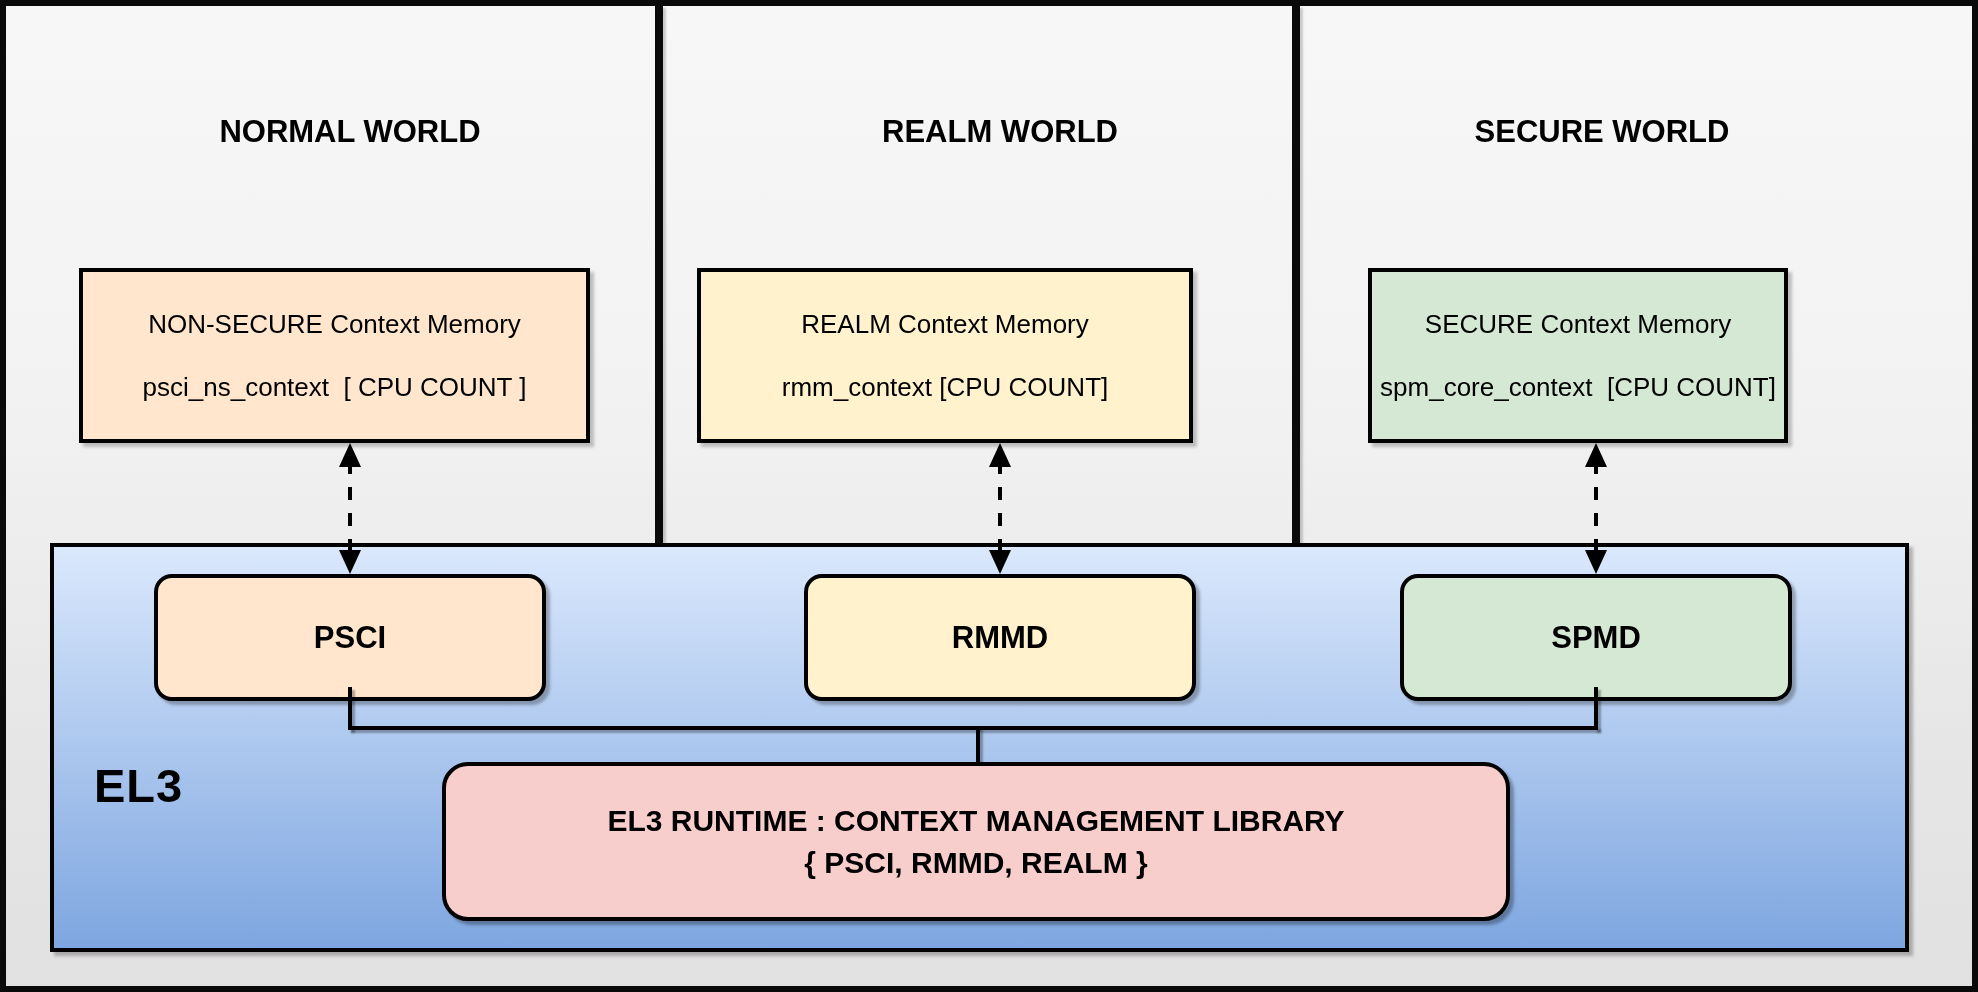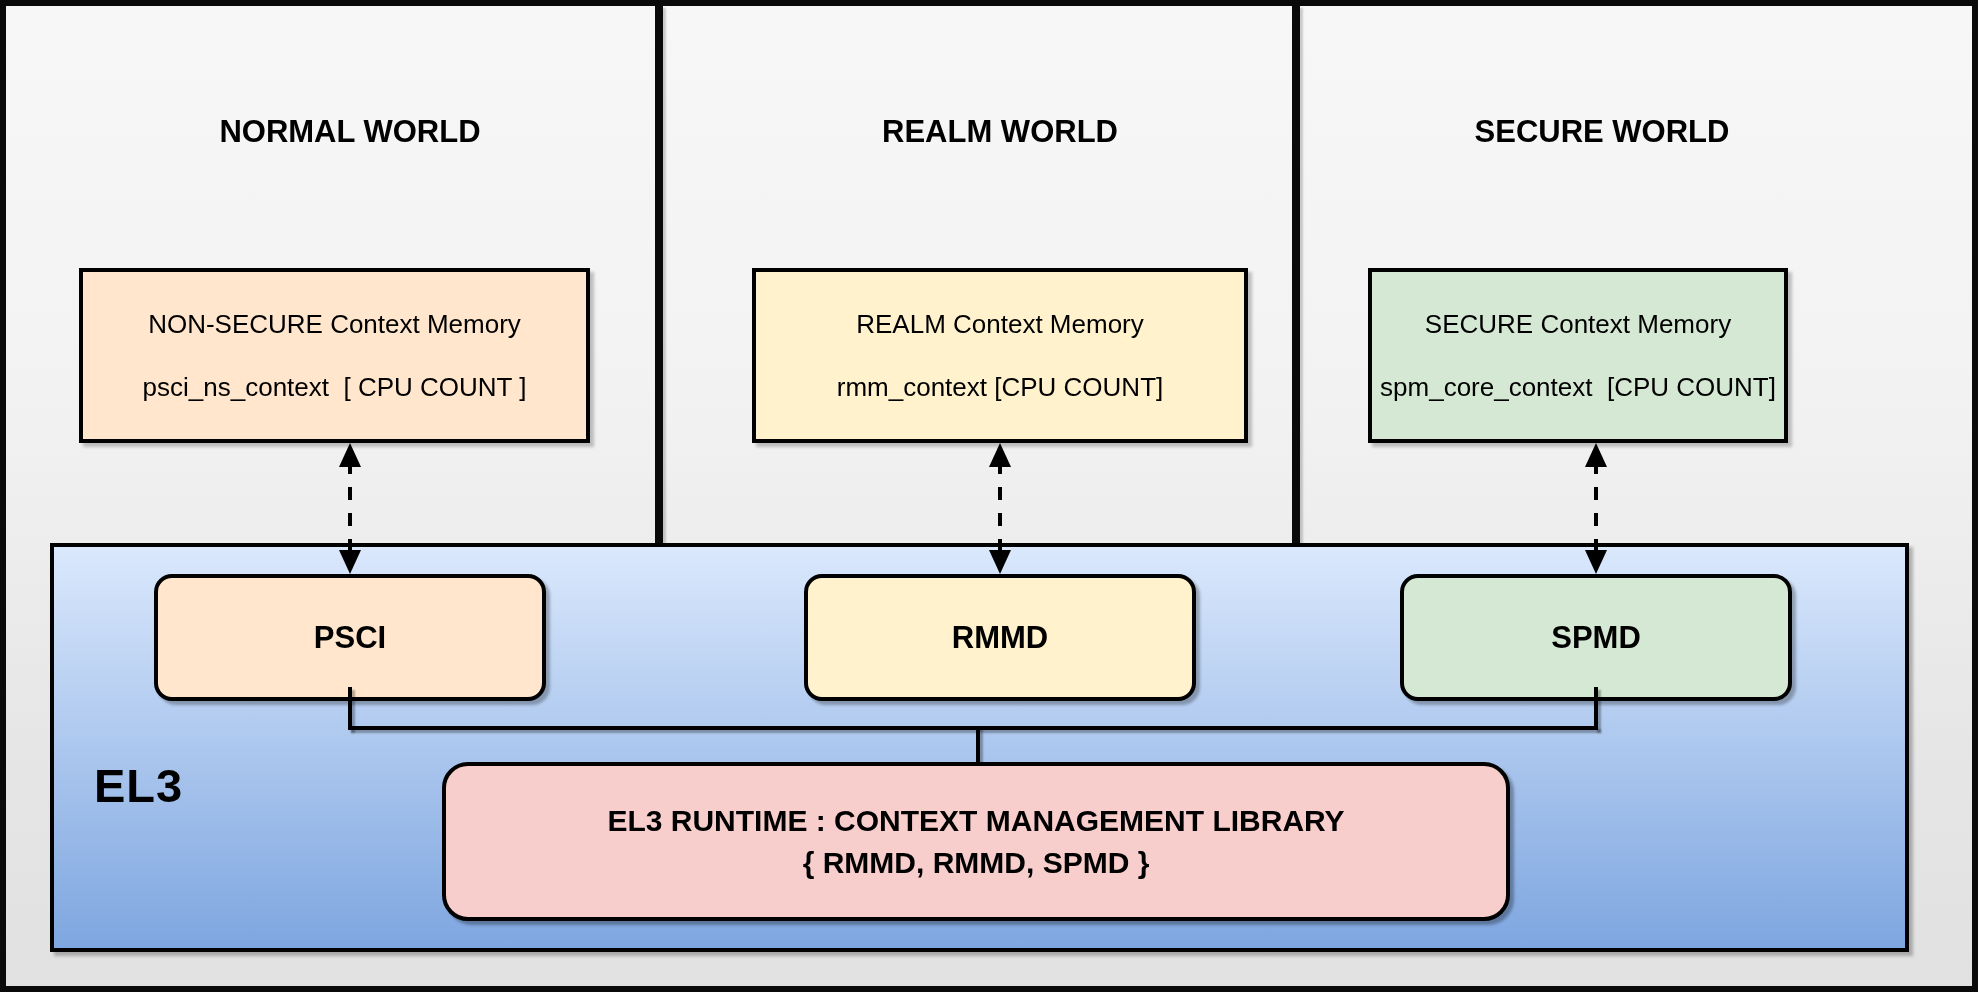--- a/index.html
+++ b/index.html
@@ -105,7 +105,7 @@
     <div class="mem-title">NON-SECURE Context Memory</div>
     <div class="mem-code">psci_ns_context  [ CPU COUNT ]</div>
   </div>
-  <div class="mem-box" style="left: 746px; width: 496px; background: rgb(255, 242, 204);">
+  <div class="mem-box" style="left: 691px; width: 496px; background: rgb(255, 242, 204);">
     <div class="mem-title">REALM Context Memory</div>
     <div class="mem-code">rmm_context [CPU COUNT]</div>
   </div>

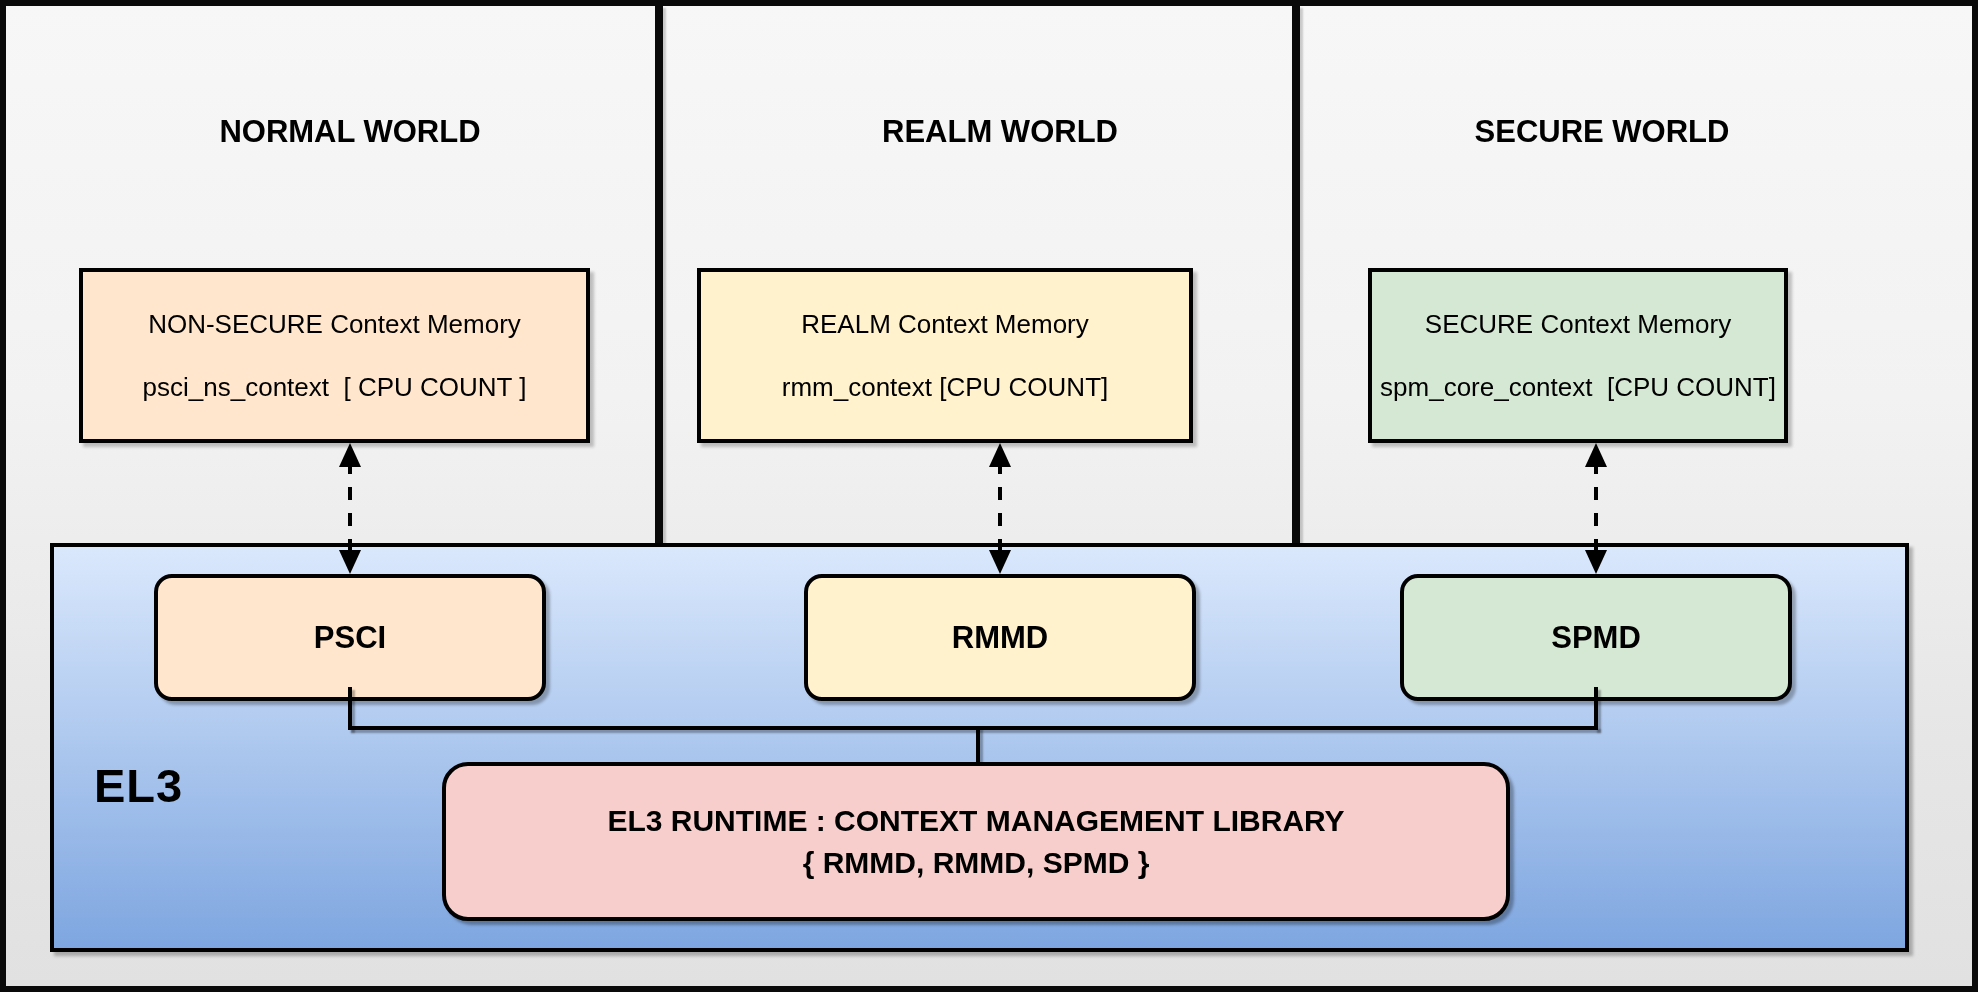--- a/index.html
+++ b/index.html
@@ -144,7 +144,7 @@
 
   <div class="runtime-box">
     <div>EL3 RUNTIME : CONTEXT MANAGEMENT LIBRARY</div>
-    <div>{ RMMD, RMMD, SPMD }</div>
+    <div>{ PSCI, RMMD, REALM }</div>
   </div>
 
 </div>

